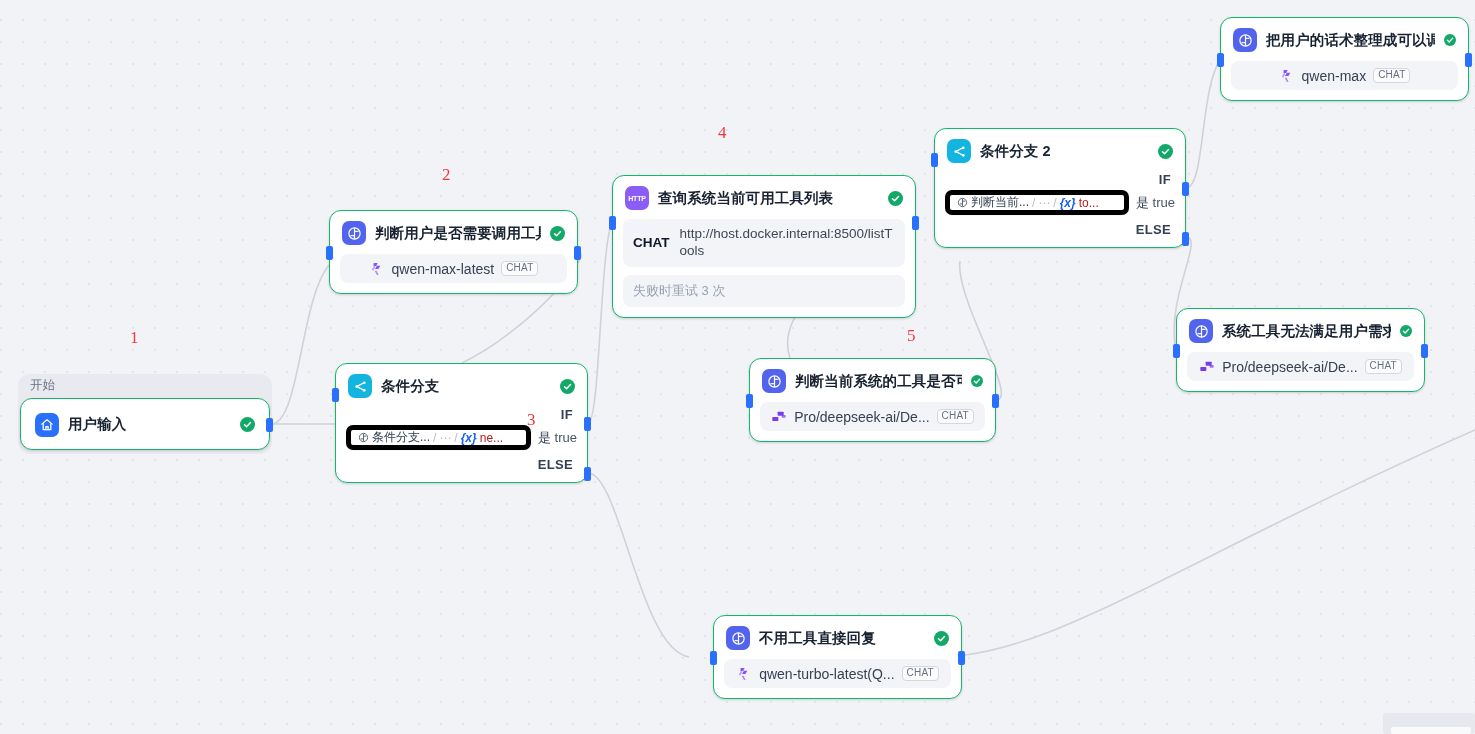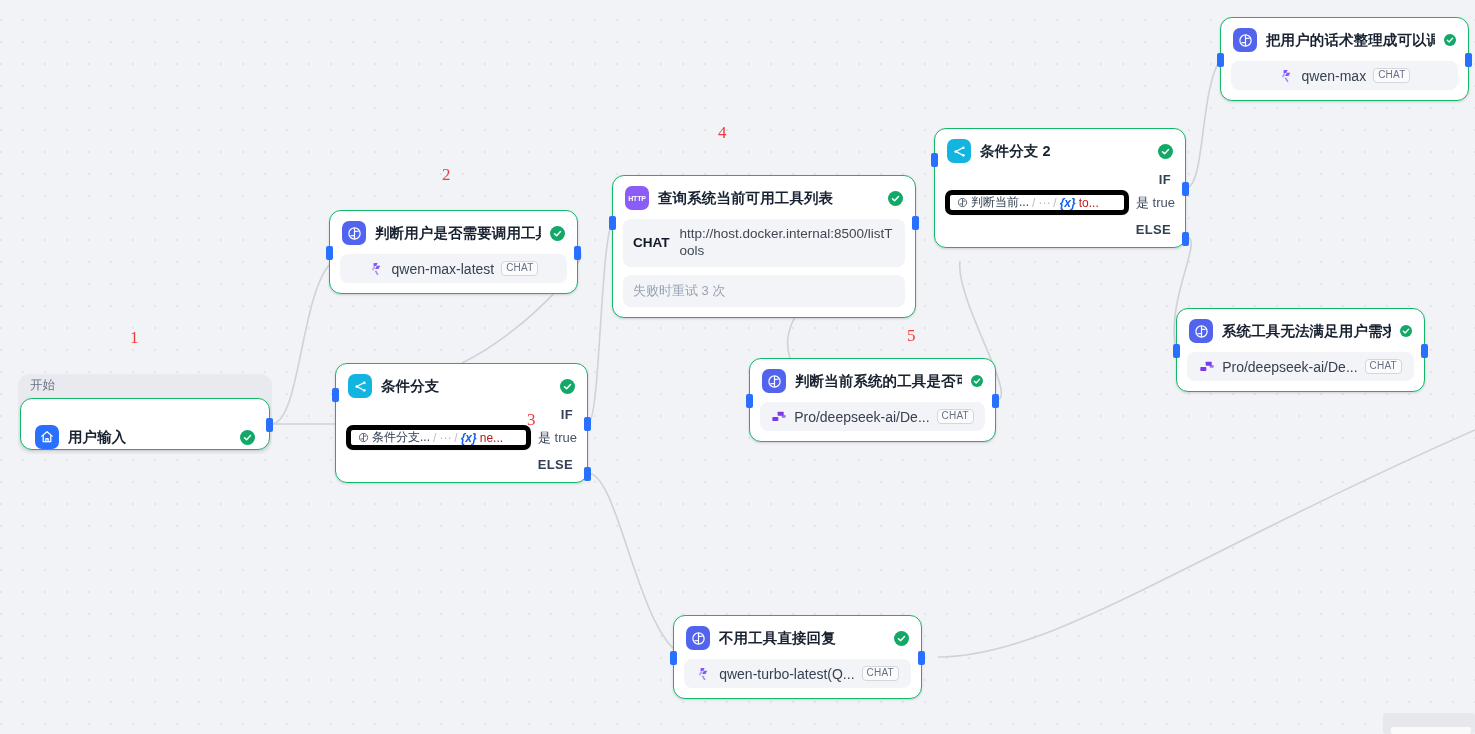--- a/index.html
+++ b/index.html
@@ -267,7 +267,7 @@
     <span class="start-label">开始</span>
   </div>
 
-  <div class="node" style="left:20px; top:398px; width:250px; height:52px; display:flex; align-items:flex-end; padding:0 12px;">
+  <div class="node" style="left:20px; top:398px; width:250px; height:52px; display:flex; align-items:center; padding:0 12px;">
     <div class="node-head" style="width:100%;">
       <span class="nicon start">
         <svg class="svgico" width="14" height="14" viewBox="0 0 24 24" fill="none" stroke="#ffffff" stroke-width="2.2" stroke-linecap="round" stroke-linejoin="round">

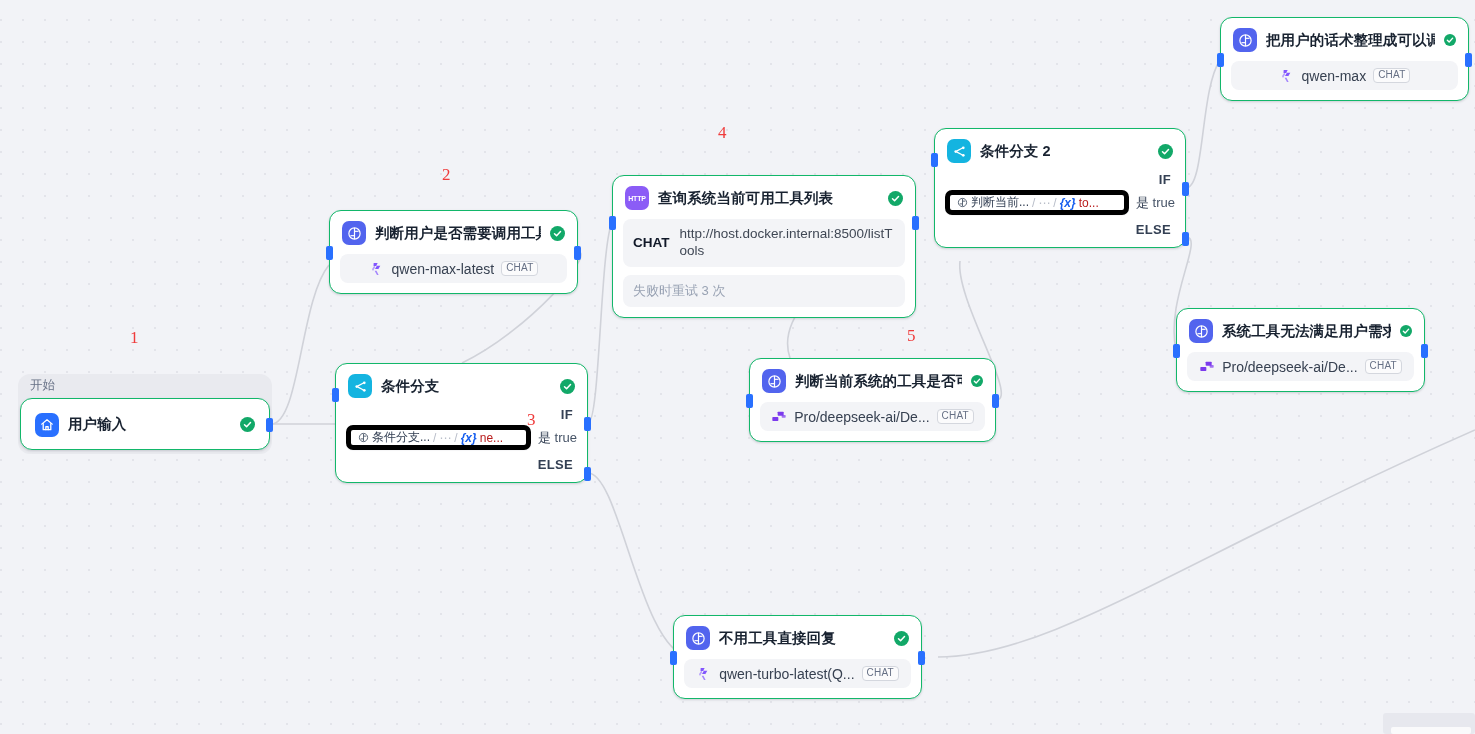--- a/index.html
+++ b/index.html
@@ -523,7 +523,7 @@
     <span class="handle r" style="top:35px;"></span>
   </div>
 
-  <div class="node" style="left:673px; top:615px; width:249px;">
+  <div class="node" style="left:713px; top:615px; width:249px;">
     <div class="node-head">
       <span class="nicon llm">
         <svg class="svgico" width="15" height="15" viewBox="0 0 24 24" fill="none" stroke="#ffffff" stroke-width="1.9">

